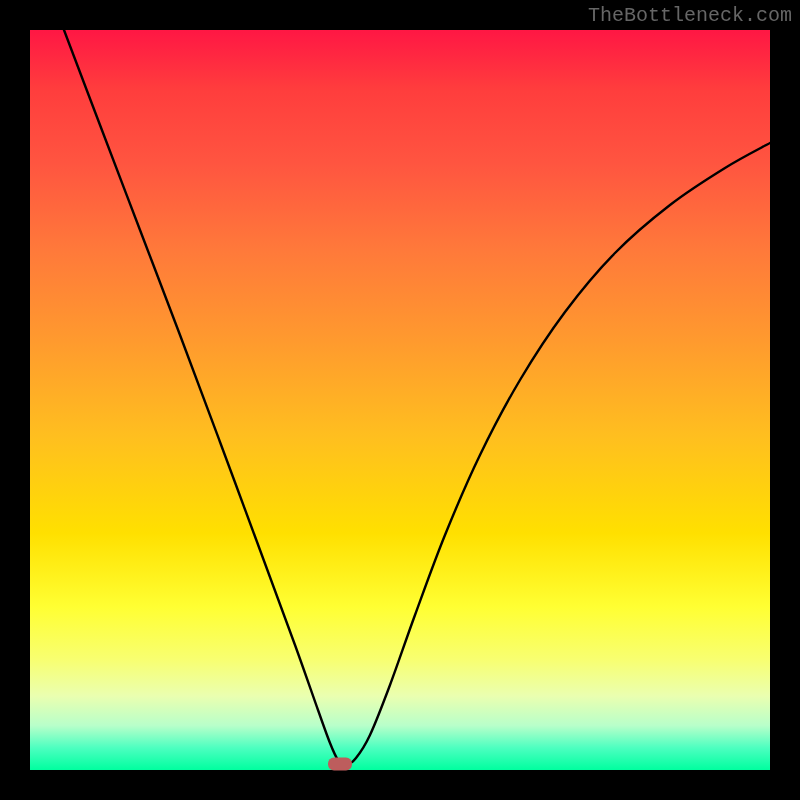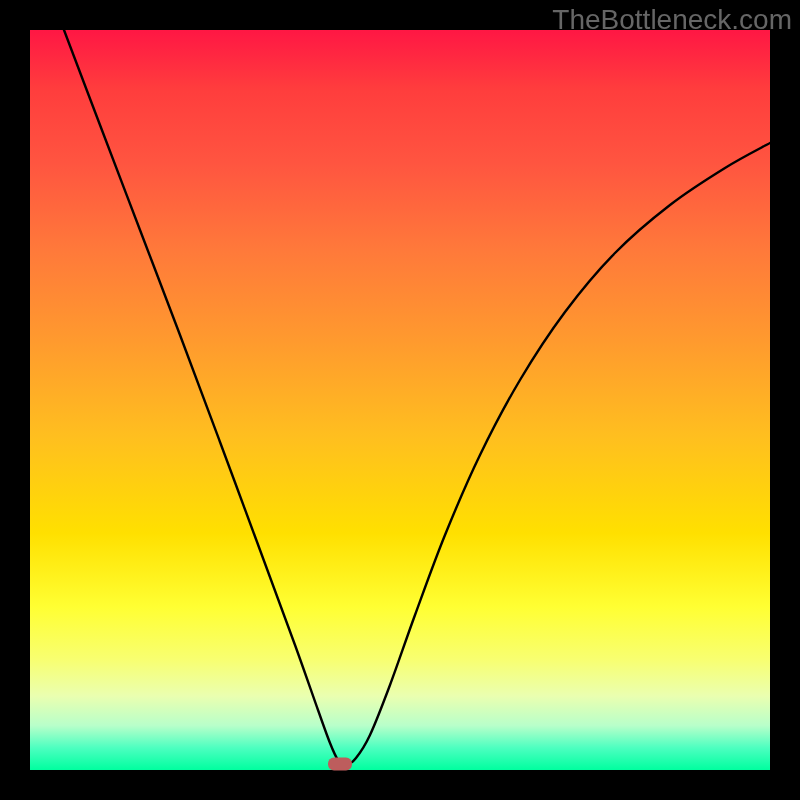--- a/index.html
+++ b/index.html
@@ -16,9 +16,10 @@
     top: 4px;
     right: 8px;
     color: #666;
-    font-size: 28px;
+    font-size: 20px;
     font-weight: 500;
     z-index: 10;
+    font-family: Liberation Mono, monospace;
   }
   .plot-area {
     position: absolute;

